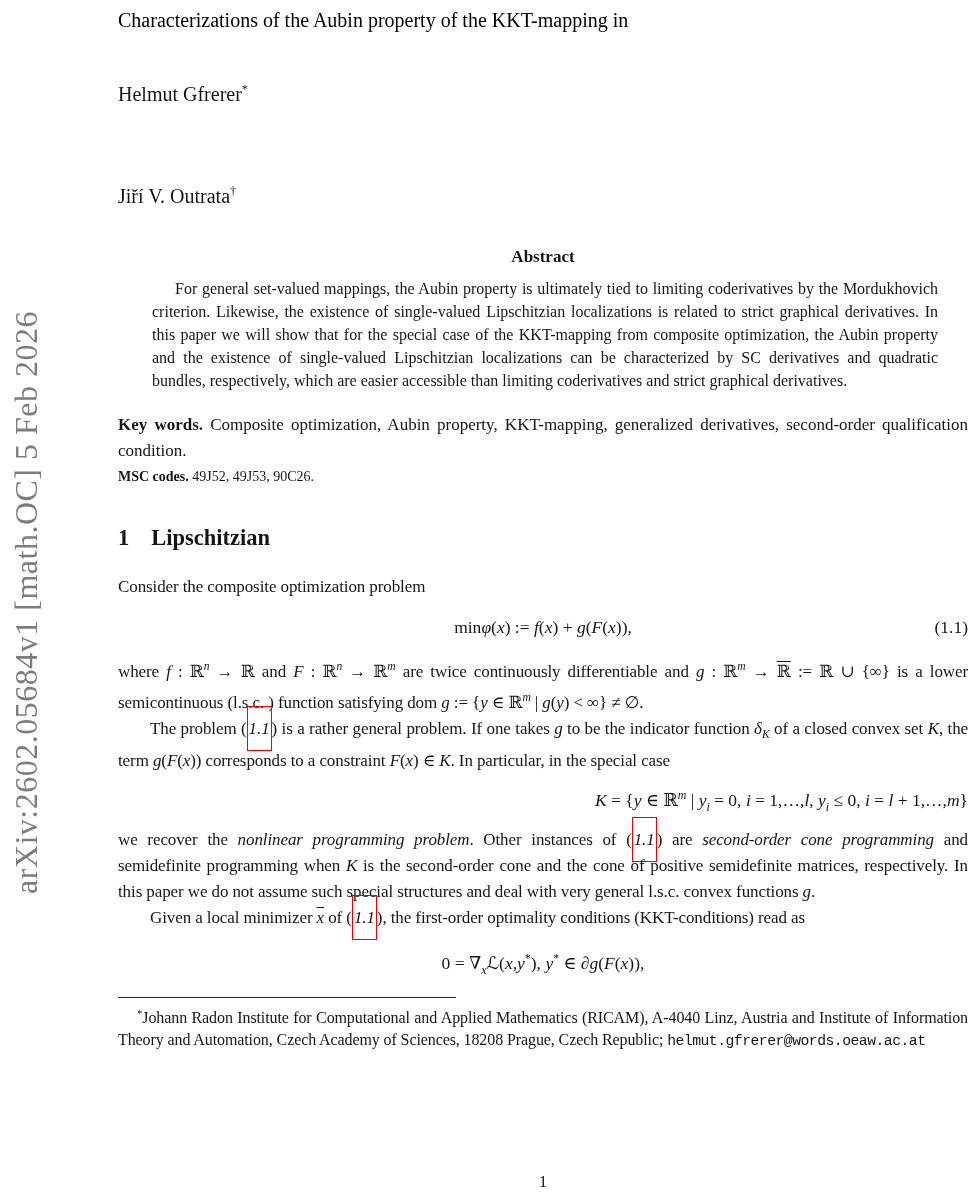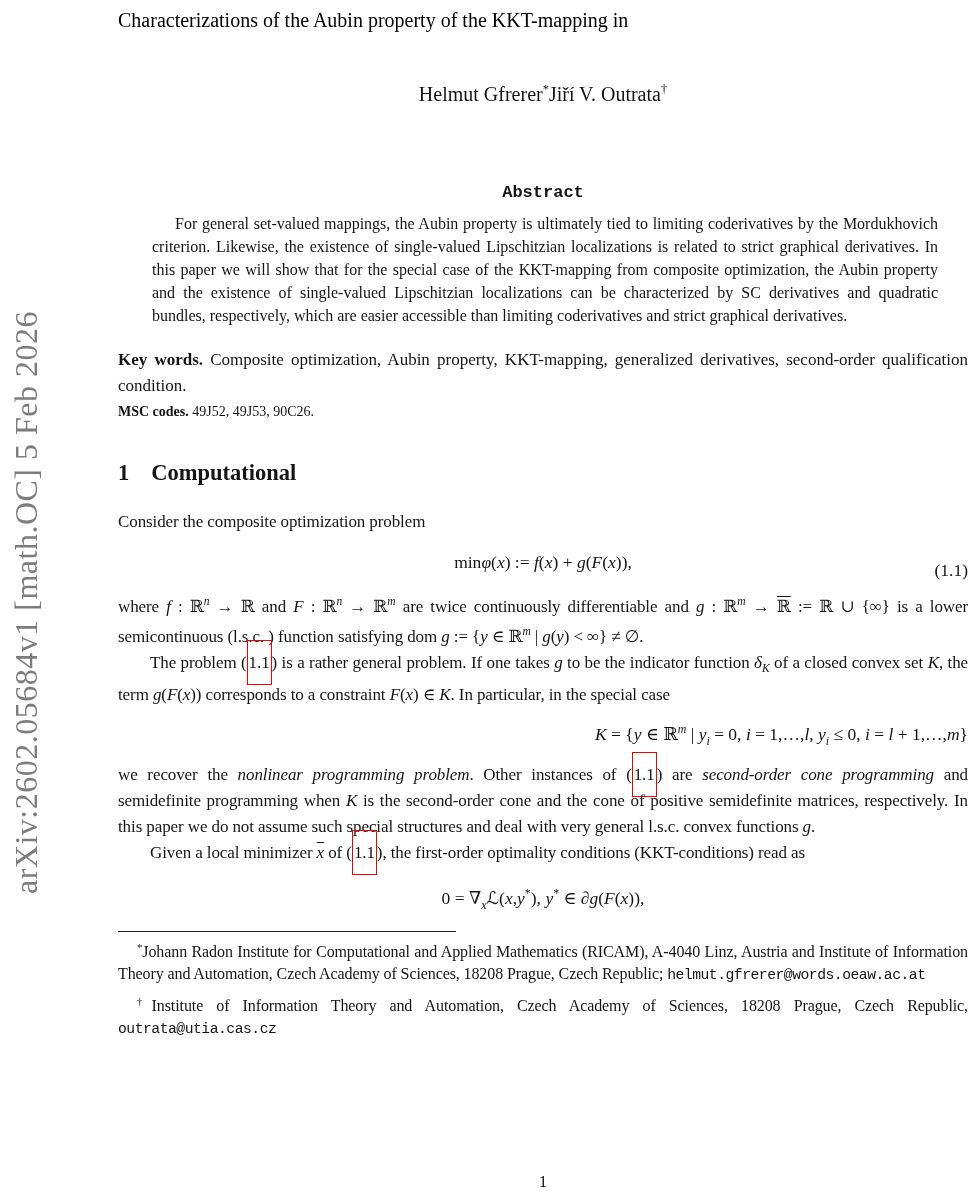--- a/index.html
+++ b/index.html
@@ -30,7 +30,7 @@
   .title { font-size: 20px; line-height: 40px; text-align: left; color: #000; }
   .title .tline { white-space: nowrap; display: block; }
 
-  .authors { margin-top: 42px; display: flex; justify-content: center; font-size: 20px; }
+  .authors { margin-top: 42px; display: flex; justify-content: center; gap: 78px; font-size: 20px; flex-direction: column; }
   .authors sup { font-size: 62%; }
 
   .abs-head { margin-top: 77px; text-align: center; font-weight: bold; font-size: 17px; font-family: Liberation Mono, monospace; }

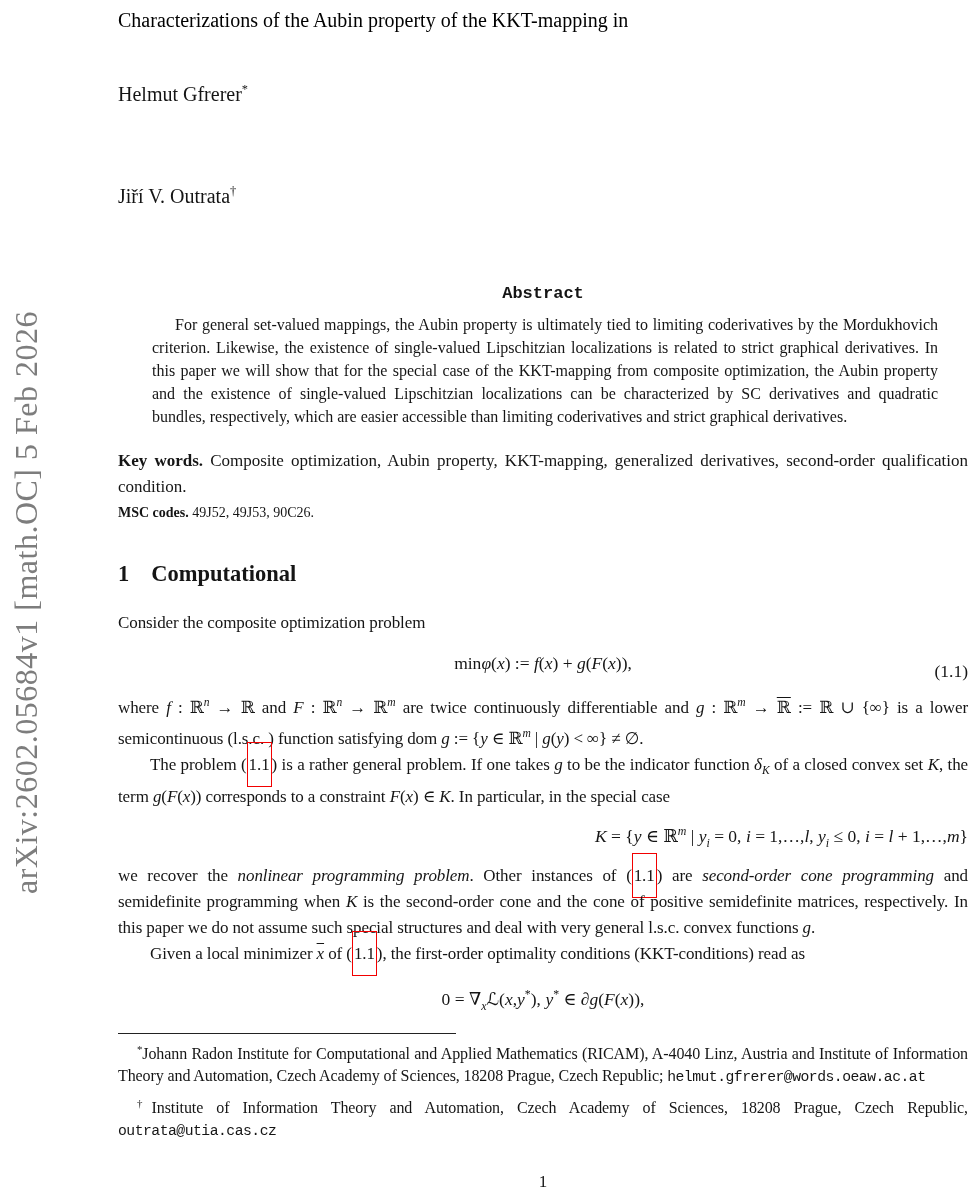--- a/index.html
+++ b/index.html
@@ -33,7 +33,7 @@
   .authors { margin-top: 42px; display: flex; justify-content: center; gap: 78px; font-size: 20px; flex-direction: column; }
   .authors sup { font-size: 62%; }
 
-  .abs-head { margin-top: 77px; text-align: center; font-weight: bold; font-size: 17px; font-family: Liberation Mono, monospace; }
+  .abs-head { margin-top: 40px; text-align: center; font-weight: bold; font-size: 17px; }
   .abs-body {
     margin: 10px 30px 0 34px;
     font-size: 16px; line-height: 23px;

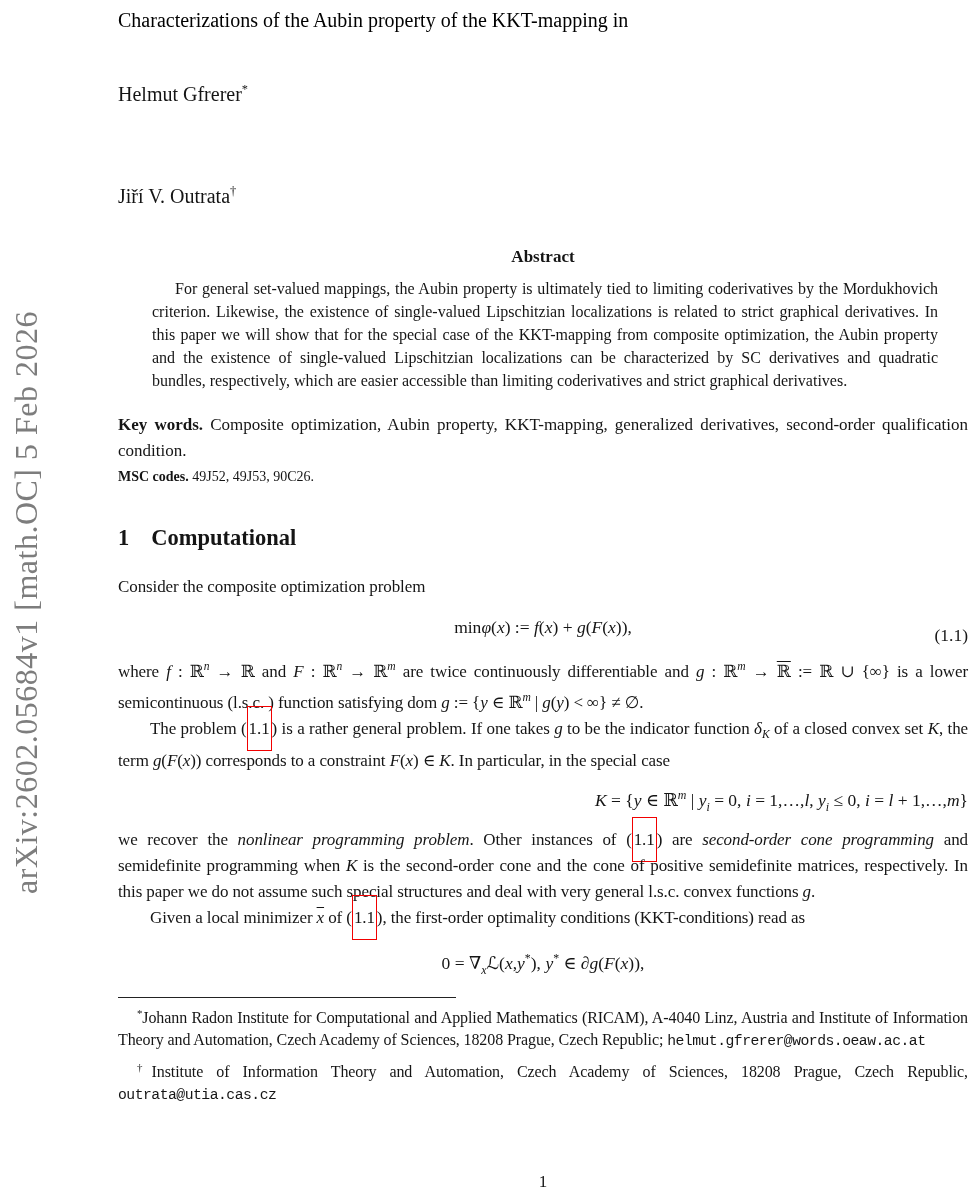--- a/index.html
+++ b/index.html
@@ -96,7 +96,7 @@
 
     <div class="sec">
       <span>1</span>
-      <span>Computational</span>
+      <span>Lipschitzian</span>
     </div>
 
     <div class="p mt30">Consider the composite optimization problem</div>

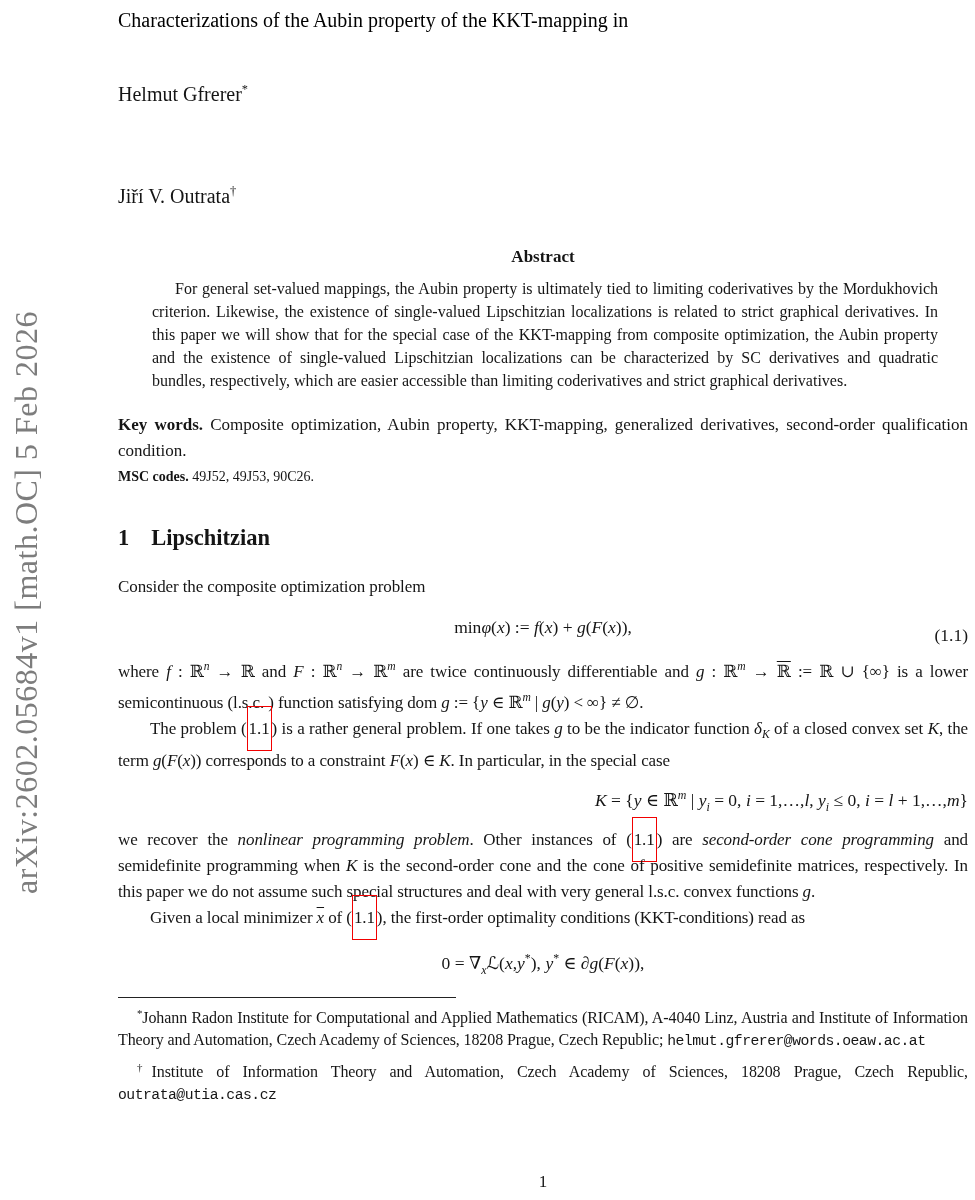--- a/index.html
+++ b/index.html
@@ -52,7 +52,7 @@
   .eqrow { position: relative; text-align: center; font-size: 17.5px; line-height: 26px; }
   .eqrow.m14 { margin: 14px 0; }
   .eqrow.m8 { margin: 8px 0; text-align: right; }
-  .eqno { position: absolute; right: 0; top: 8px; }
+  .eqno { position: absolute; right: 0; top: 0; }
 
   sup { font-size: 68%; }
   sub { font-size: 68%; }

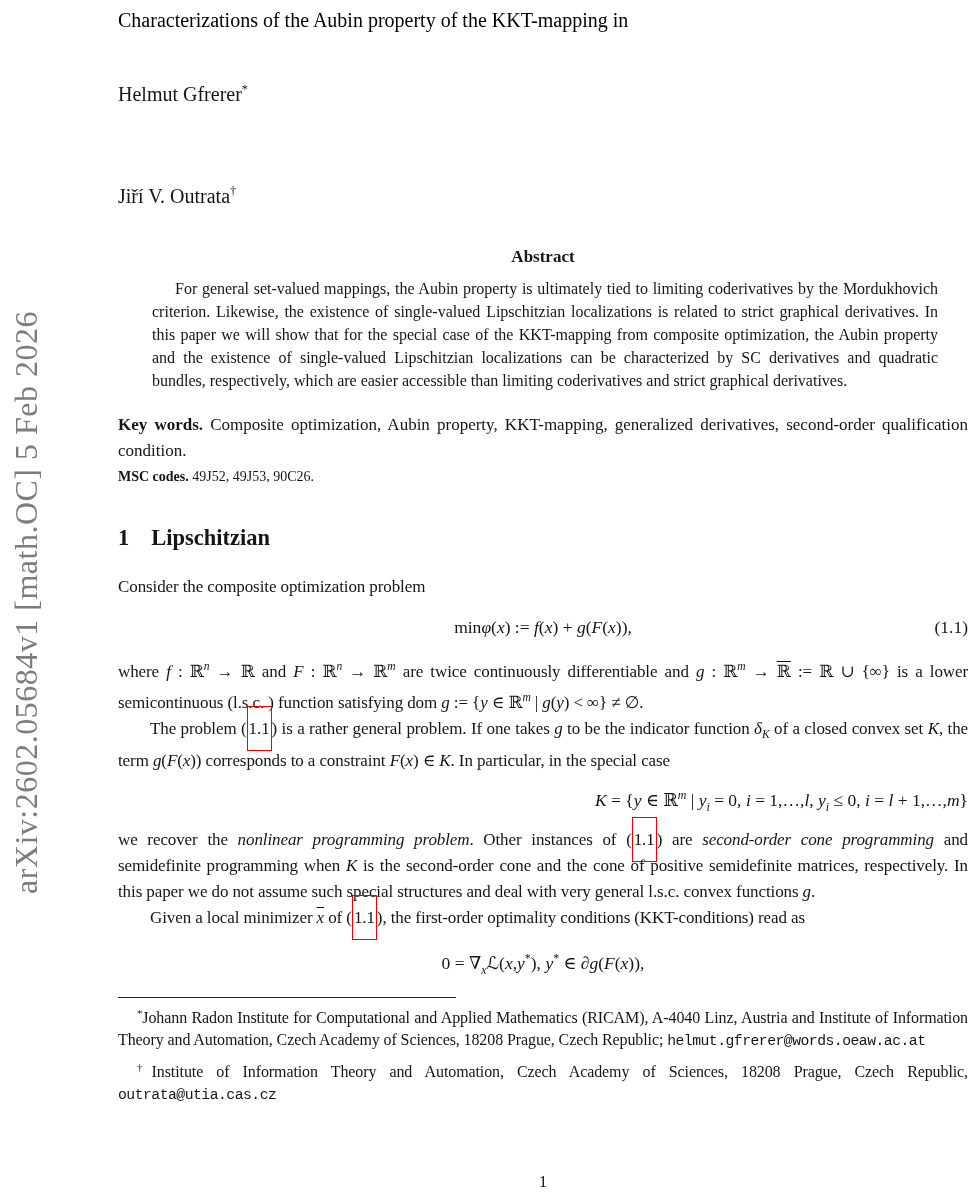--- a/index.html
+++ b/index.html
@@ -62,6 +62,7 @@
     text-decoration: none;
     border: 1.6px solid #f20000;
     padding: 12px 1px;
+    font-style: italic;
   }
   .tt { font-family: "Liberation Mono", "DejaVu Sans Mono", monospace; font-size: 92%; letter-spacing: -0.5px; }
 

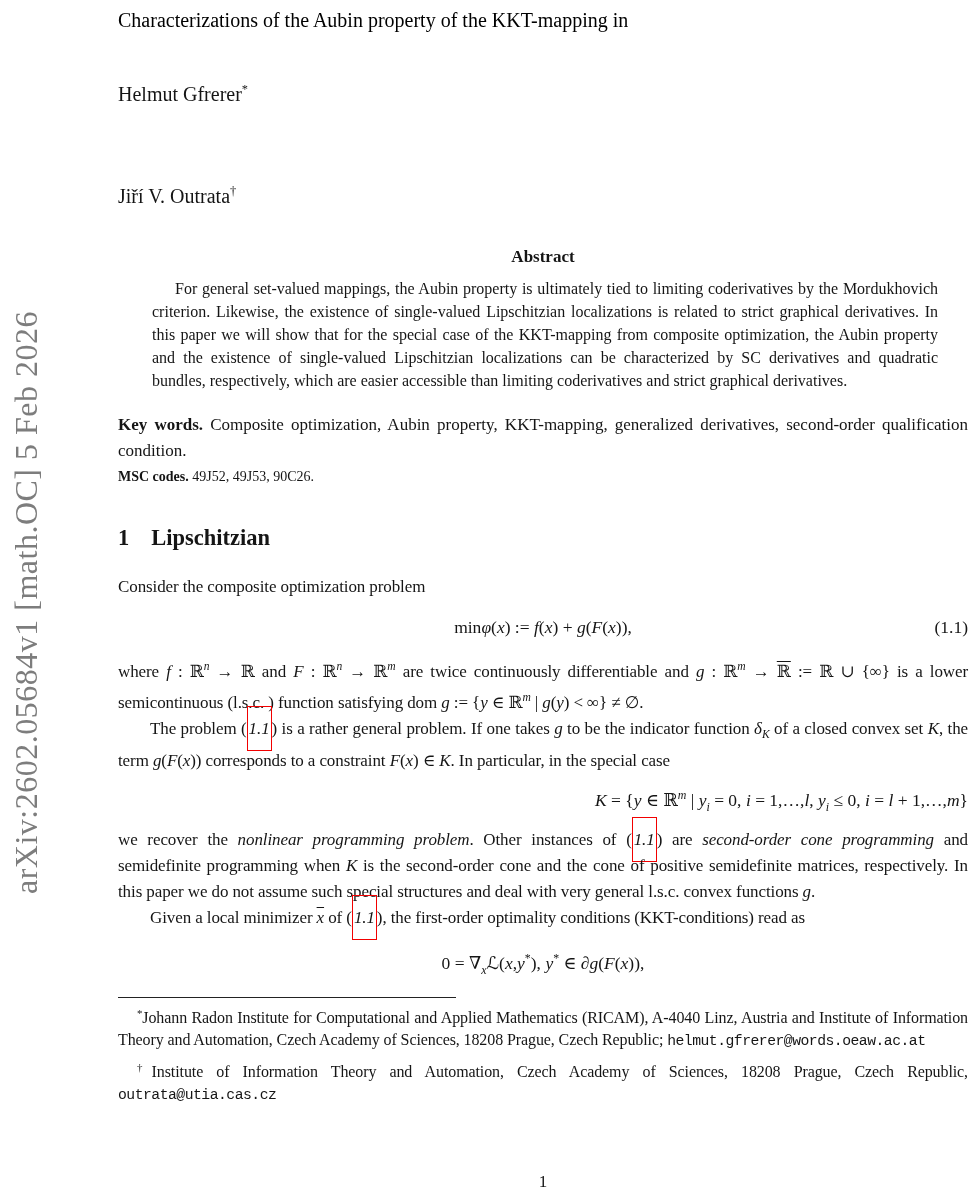--- a/index.html
+++ b/index.html
@@ -123,7 +123,6 @@
 
     <div class="fnrule"></div>
     <div class="fn"><sup>*</sup>Johann Radon Institute for Computational and Applied Mathematics (RICAM), A-4040 Linz, Austria and Institute of Information Theory and Automation, Czech Academy of Sciences, 18208 Prague, Czech Republic; <span class="tt">helmut.gfrerer@words.oeaw.ac.at</span></div>
-    <div class="fn"><sup>†</sup>Institute of Information Theory and Automation, Czech Academy of Sciences, 18208 Prague, Czech Republic, <span class="tt">outrata@utia.cas.cz</span></div>
 
   </div>
 

